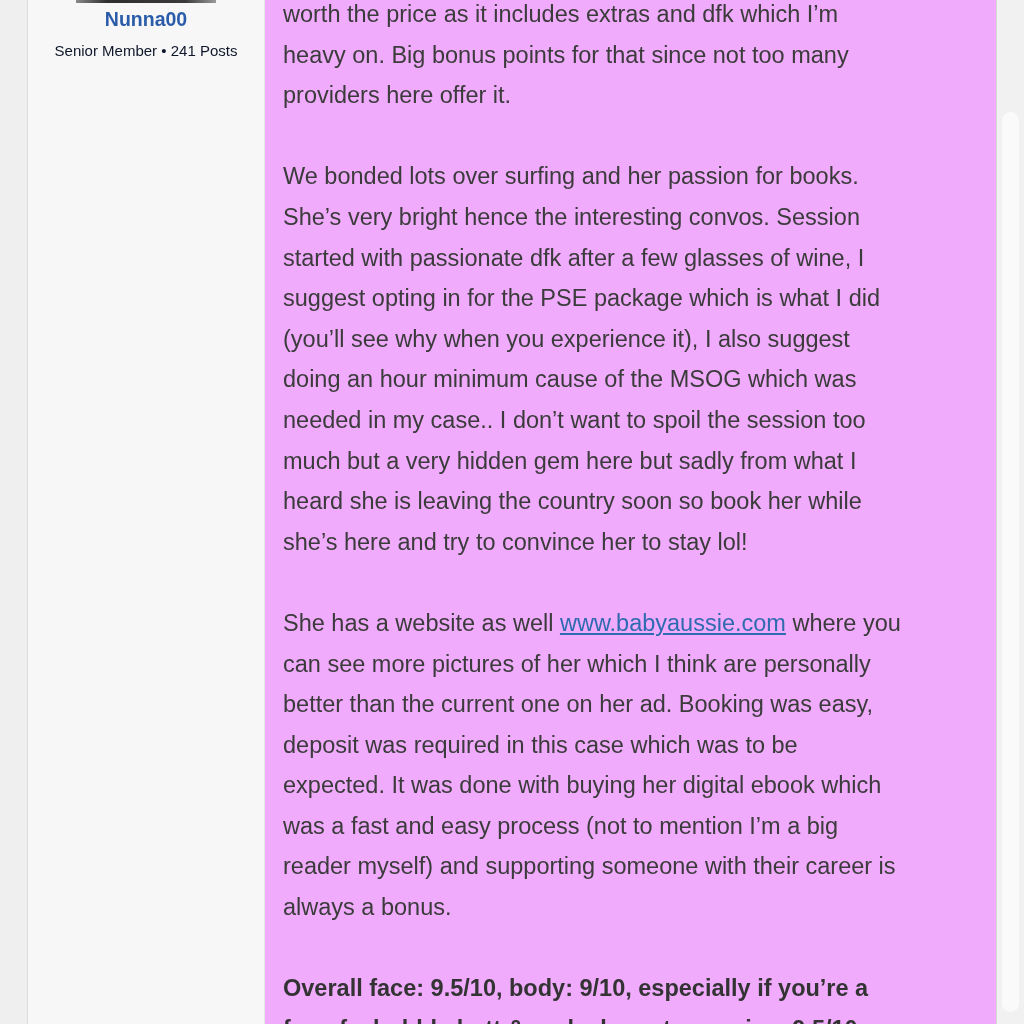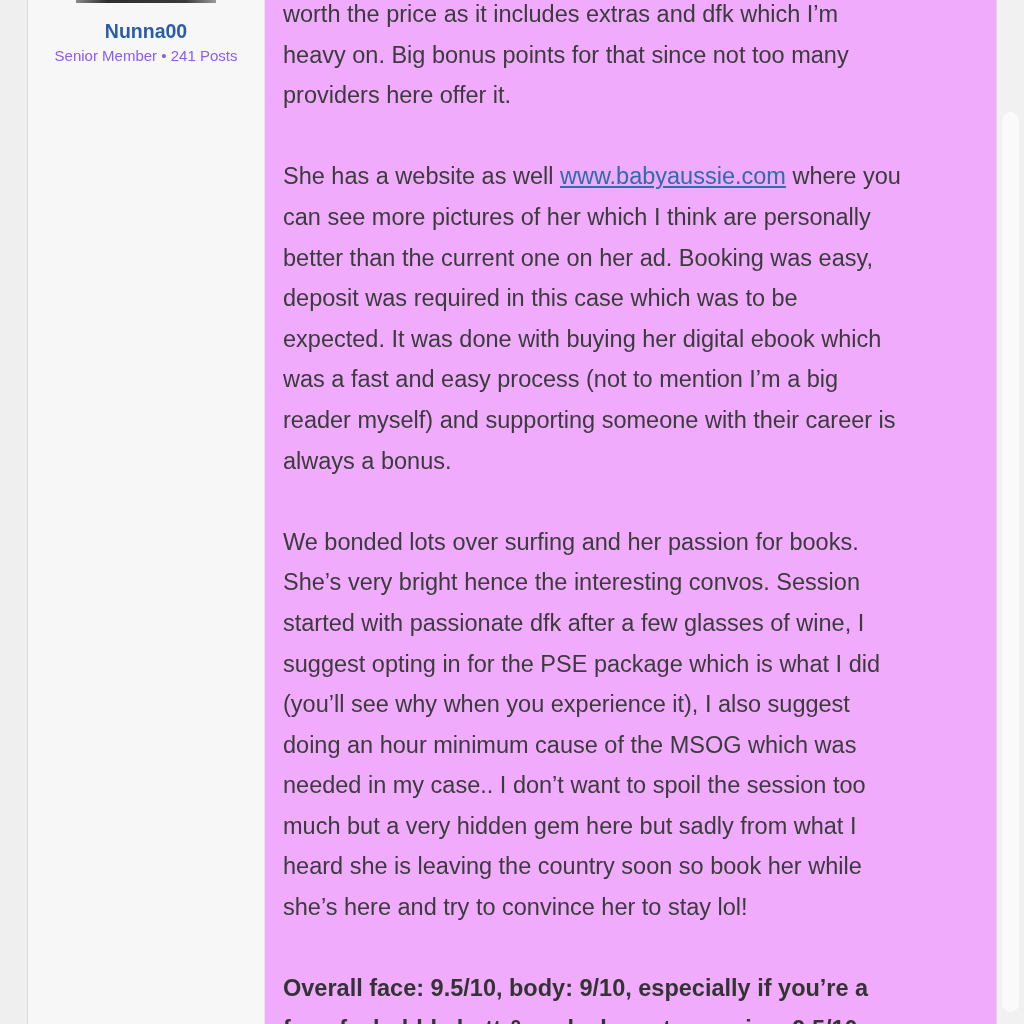--- a/index.html
+++ b/index.html
@@ -34,7 +34,7 @@
   }
   .username {
     display: block;
-    margin-top: 19px;
+    margin-top: 7px;
     color: #2b5caa;
     font-weight: bold;
     font-size: 19.5px;

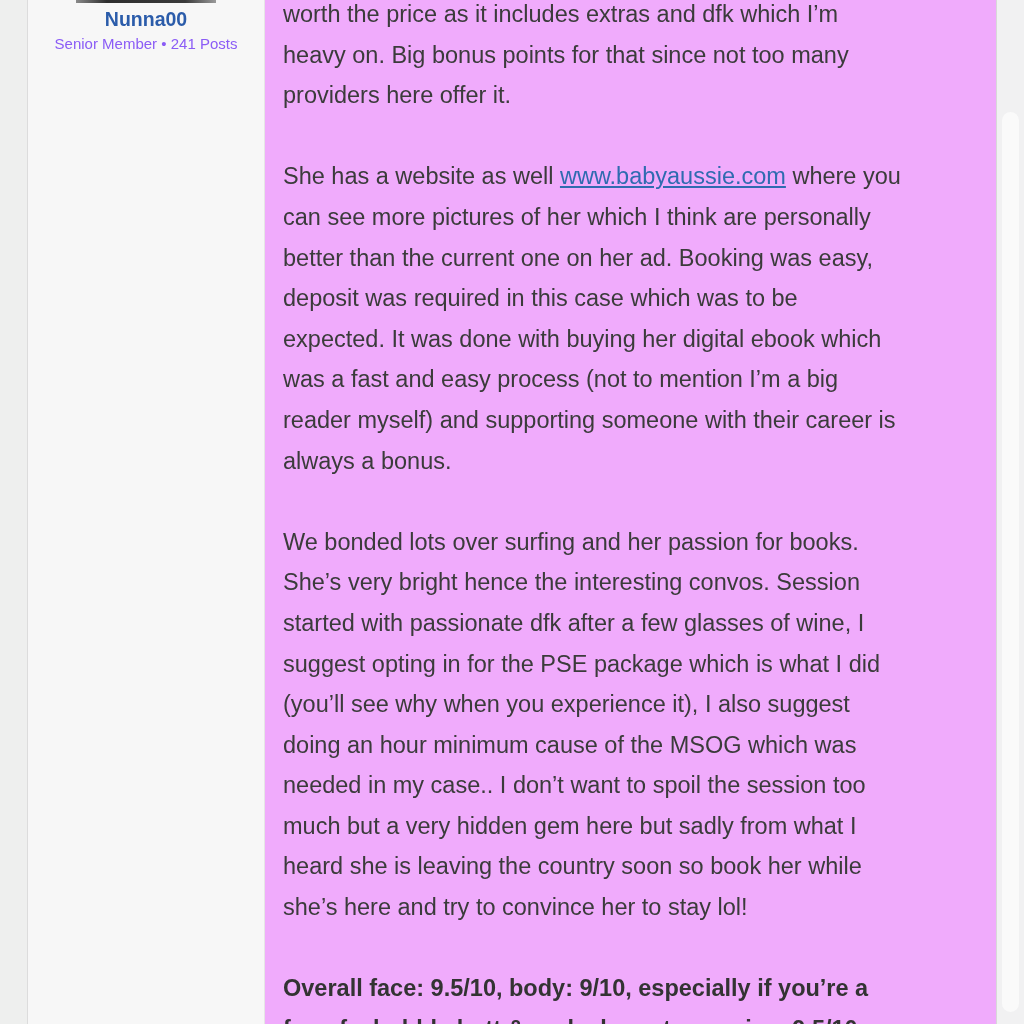--- a/index.html
+++ b/index.html
@@ -43,8 +43,8 @@
     cursor: pointer;
   }
   .author-meta {
-    margin-top: 3px;
-    color: #8b5cf6;
+    margin-top: 10px;
+    color: #0f172a;
     font-size: 15px;
     line-height: 17px;
   }

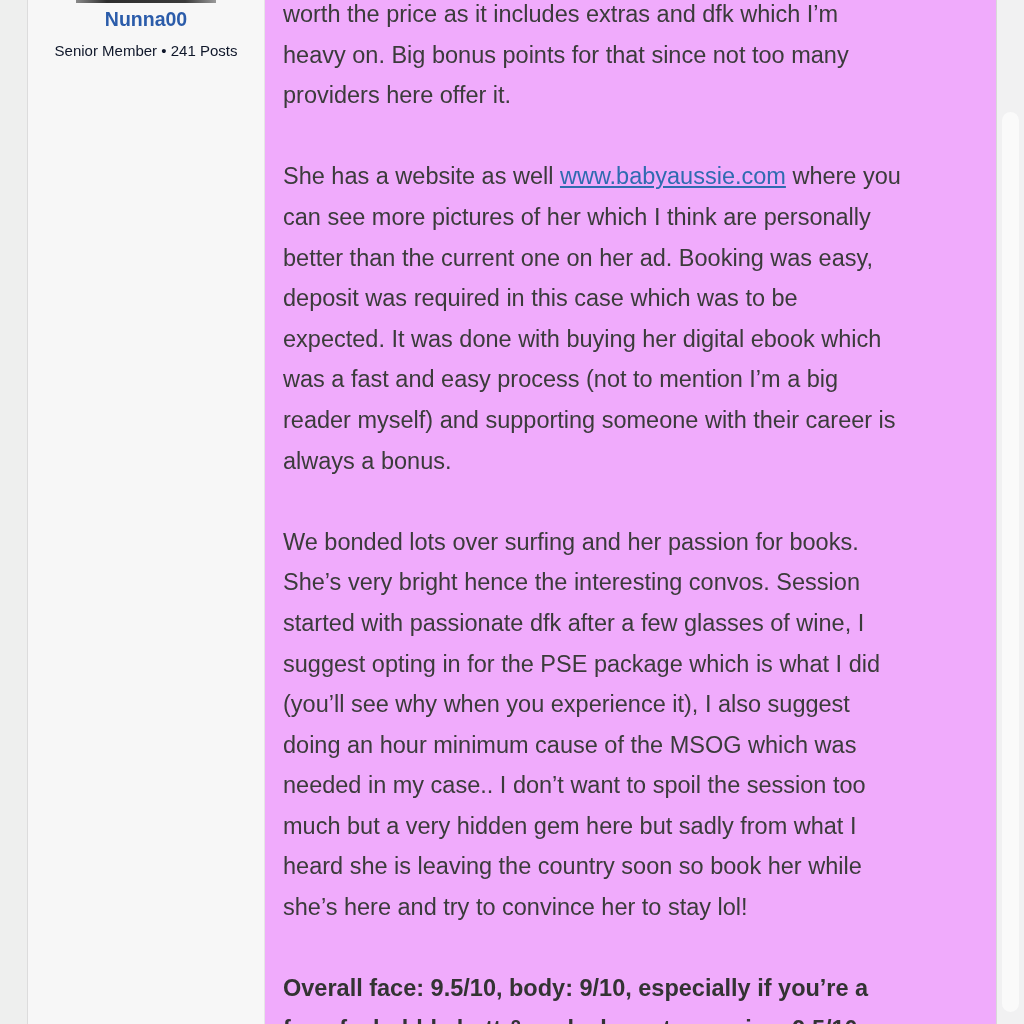--- a/index.html
+++ b/index.html
@@ -111,14 +111,6 @@
       <p>worth the price as it includes extras and dfk which I’m
 heavy on. Big bonus points for that since not too many
 providers here offer it.</p>
-      <p><span>She has a website as well </span><a class="post-link">www.babyaussie.com</a><span> where you
-can see more pictures of her which I think are personally
-better than the current one on her ad. Booking was easy,
-deposit was required in this case which was to be
-expected. It was done with buying her digital ebook which
-was a fast and easy process (not to mention I’m a big
-reader myself) and supporting someone with their career is
-always a bonus.</span></p>
       <p>We bonded lots over surfing and her passion for books.
 She’s very bright hence the interesting convos. Session
 started with passionate dfk after a few glasses of wine, I
@@ -129,6 +121,14 @@
 much but a very hidden gem here but sadly from what I
 heard she is leaving the country soon so book her while
 she’s here and try to convince her to stay lol!</p>
+      <p><span>She has a website as well </span><a class="post-link">www.babyaussie.com</a><span> where you
+can see more pictures of her which I think are personally
+better than the current one on her ad. Booking was easy,
+deposit was required in this case which was to be
+expected. It was done with buying her digital ebook which
+was a fast and easy process (not to mention I’m a big
+reader myself) and supporting someone with their career is
+always a bonus.</span></p>
       <p class="bold">Overall face: 9.5/10, body: 9/10, especially if you’re a
 fan of a bubble butt &amp; perky breasts, service: 9.5/10</p>
     </div>

